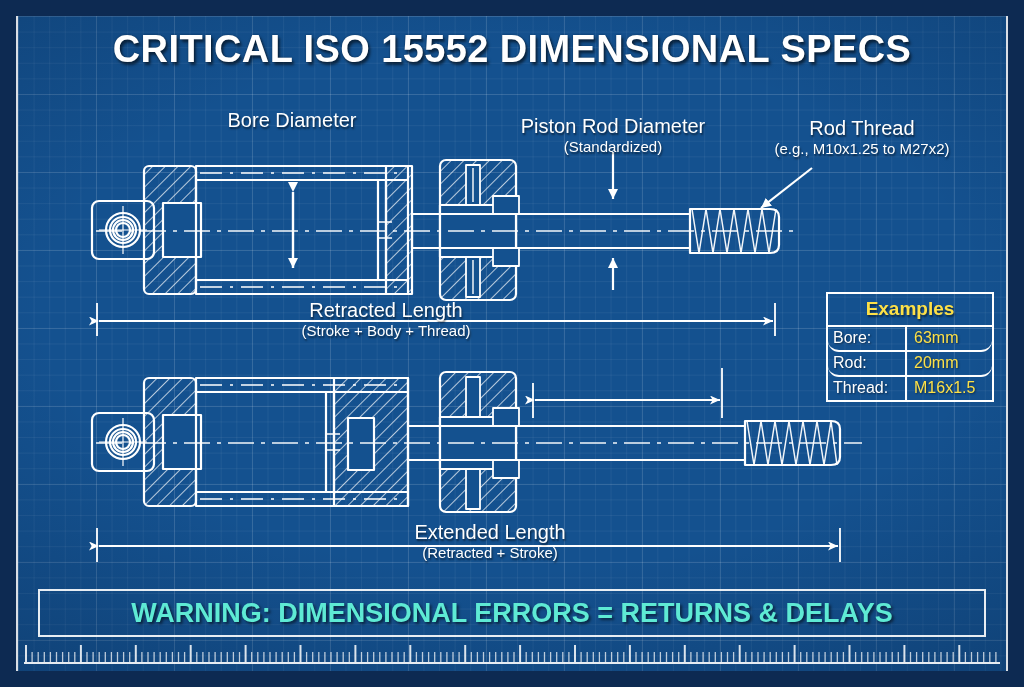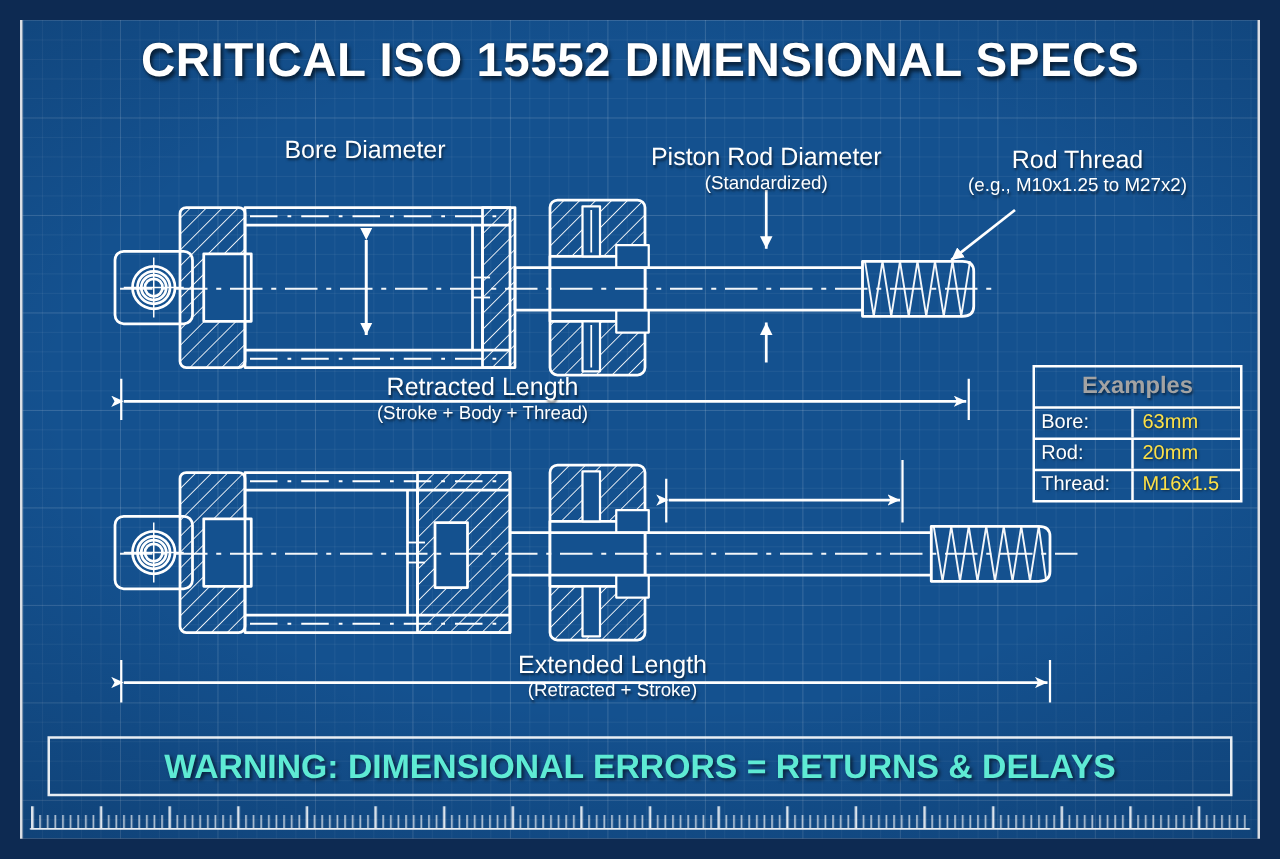--- a/index.html
+++ b/index.html
@@ -50,7 +50,7 @@
   
   .ex-table{position:absolute;left:826px;top:292px;width:168px;
     border:2px solid #ffffff;box-sizing:border-box;}
-  .ex-head{text-align:center;font-size:19px;font-weight:bold;color:#a3a3a3;
+  .ex-head{text-align:center;font-size:19px;font-weight:bold;color:#fde047;
     padding:4px 0 5px;border-bottom:2px solid #fff;
     text-shadow:1px 2px 2px rgba(0,0,0,.5);}
   .ex-row{display:flex;border-bottom:2px solid #fff;}

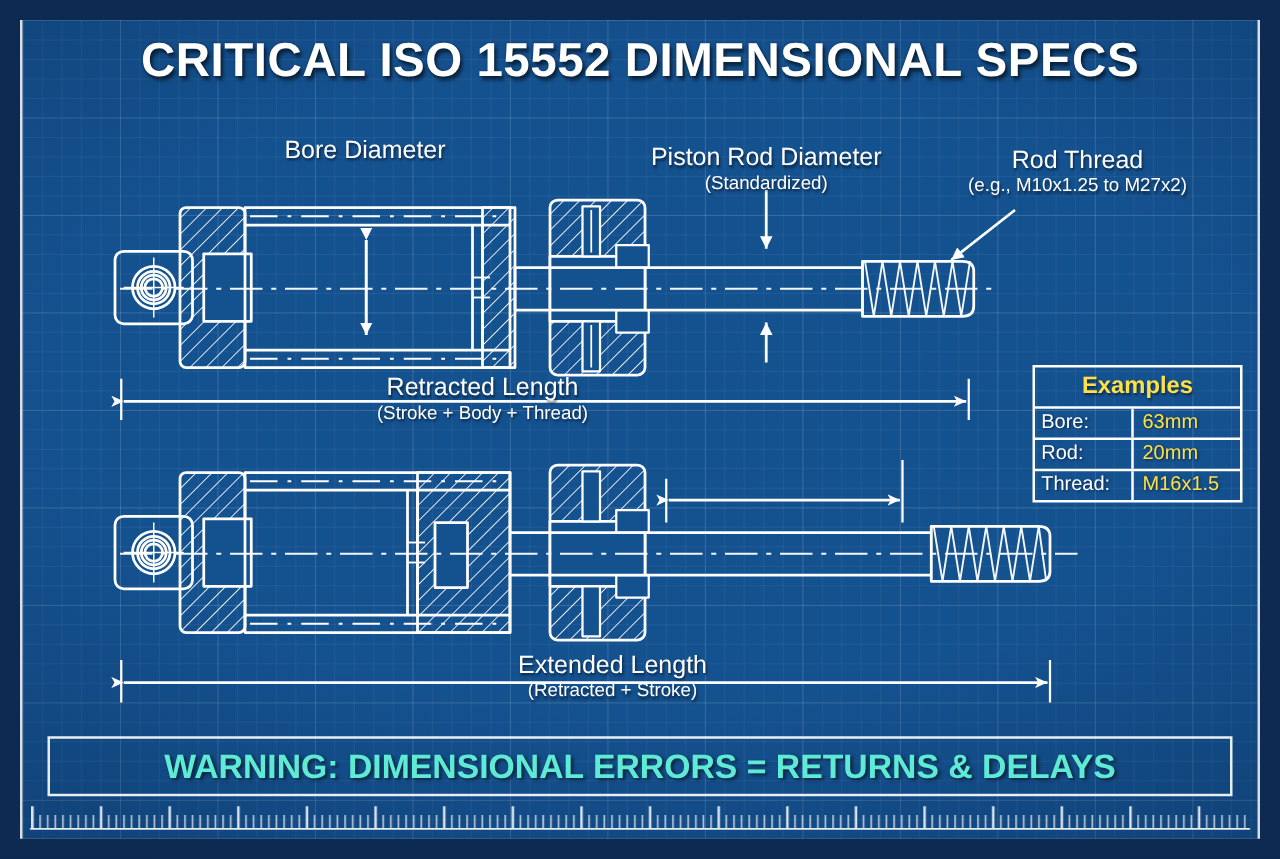--- a/index.html
+++ b/index.html
@@ -53,7 +53,7 @@
   .ex-head{text-align:center;font-size:19px;font-weight:bold;color:#fde047;
     padding:4px 0 5px;border-bottom:2px solid #fff;
     text-shadow:1px 2px 2px rgba(0,0,0,.5);}
-  .ex-row{display:flex;border-bottom:2px solid #fff;}
+  .ex-row{display:flex;border-bottom:2px solid #fff;border-radius:11px;}
   .ex-row:last-child{border-bottom:none;}
   .ex-k{width:72px;border-right:2px solid #fff;padding:2px 0 3px 5px;
     font-size:16px;color:#fff;text-shadow:1px 1px 2px rgba(0,0,0,.5);}

